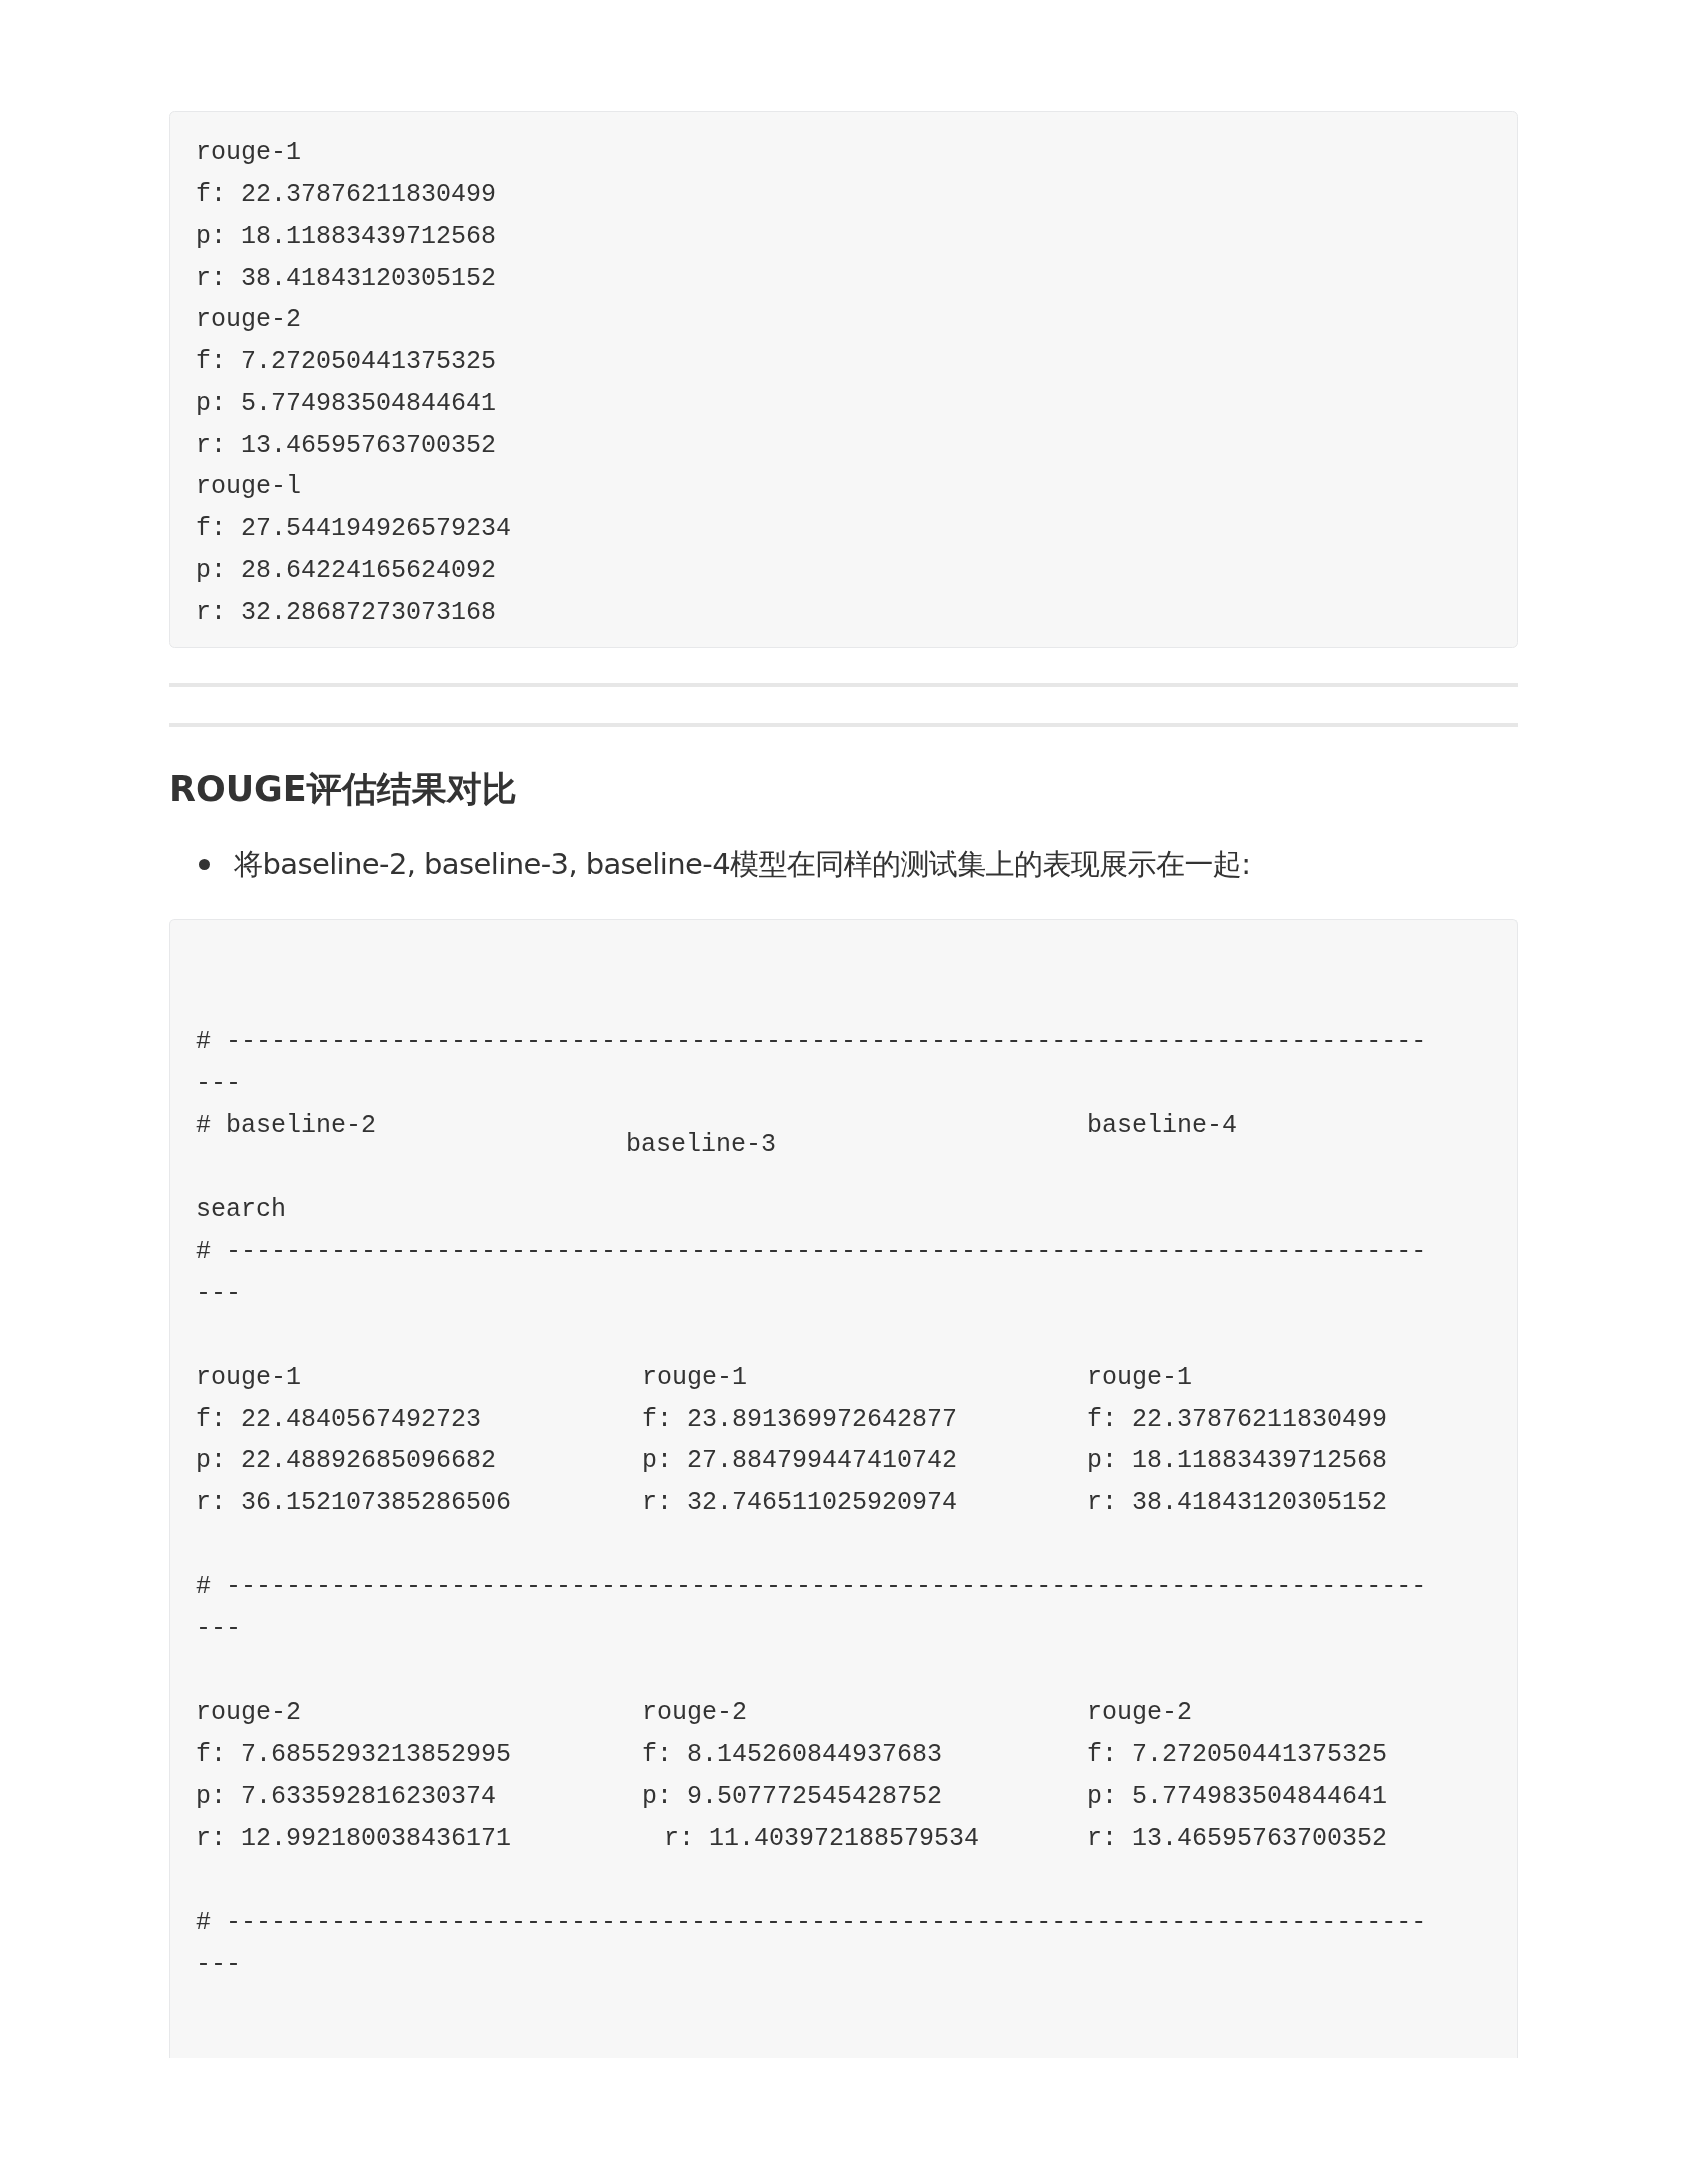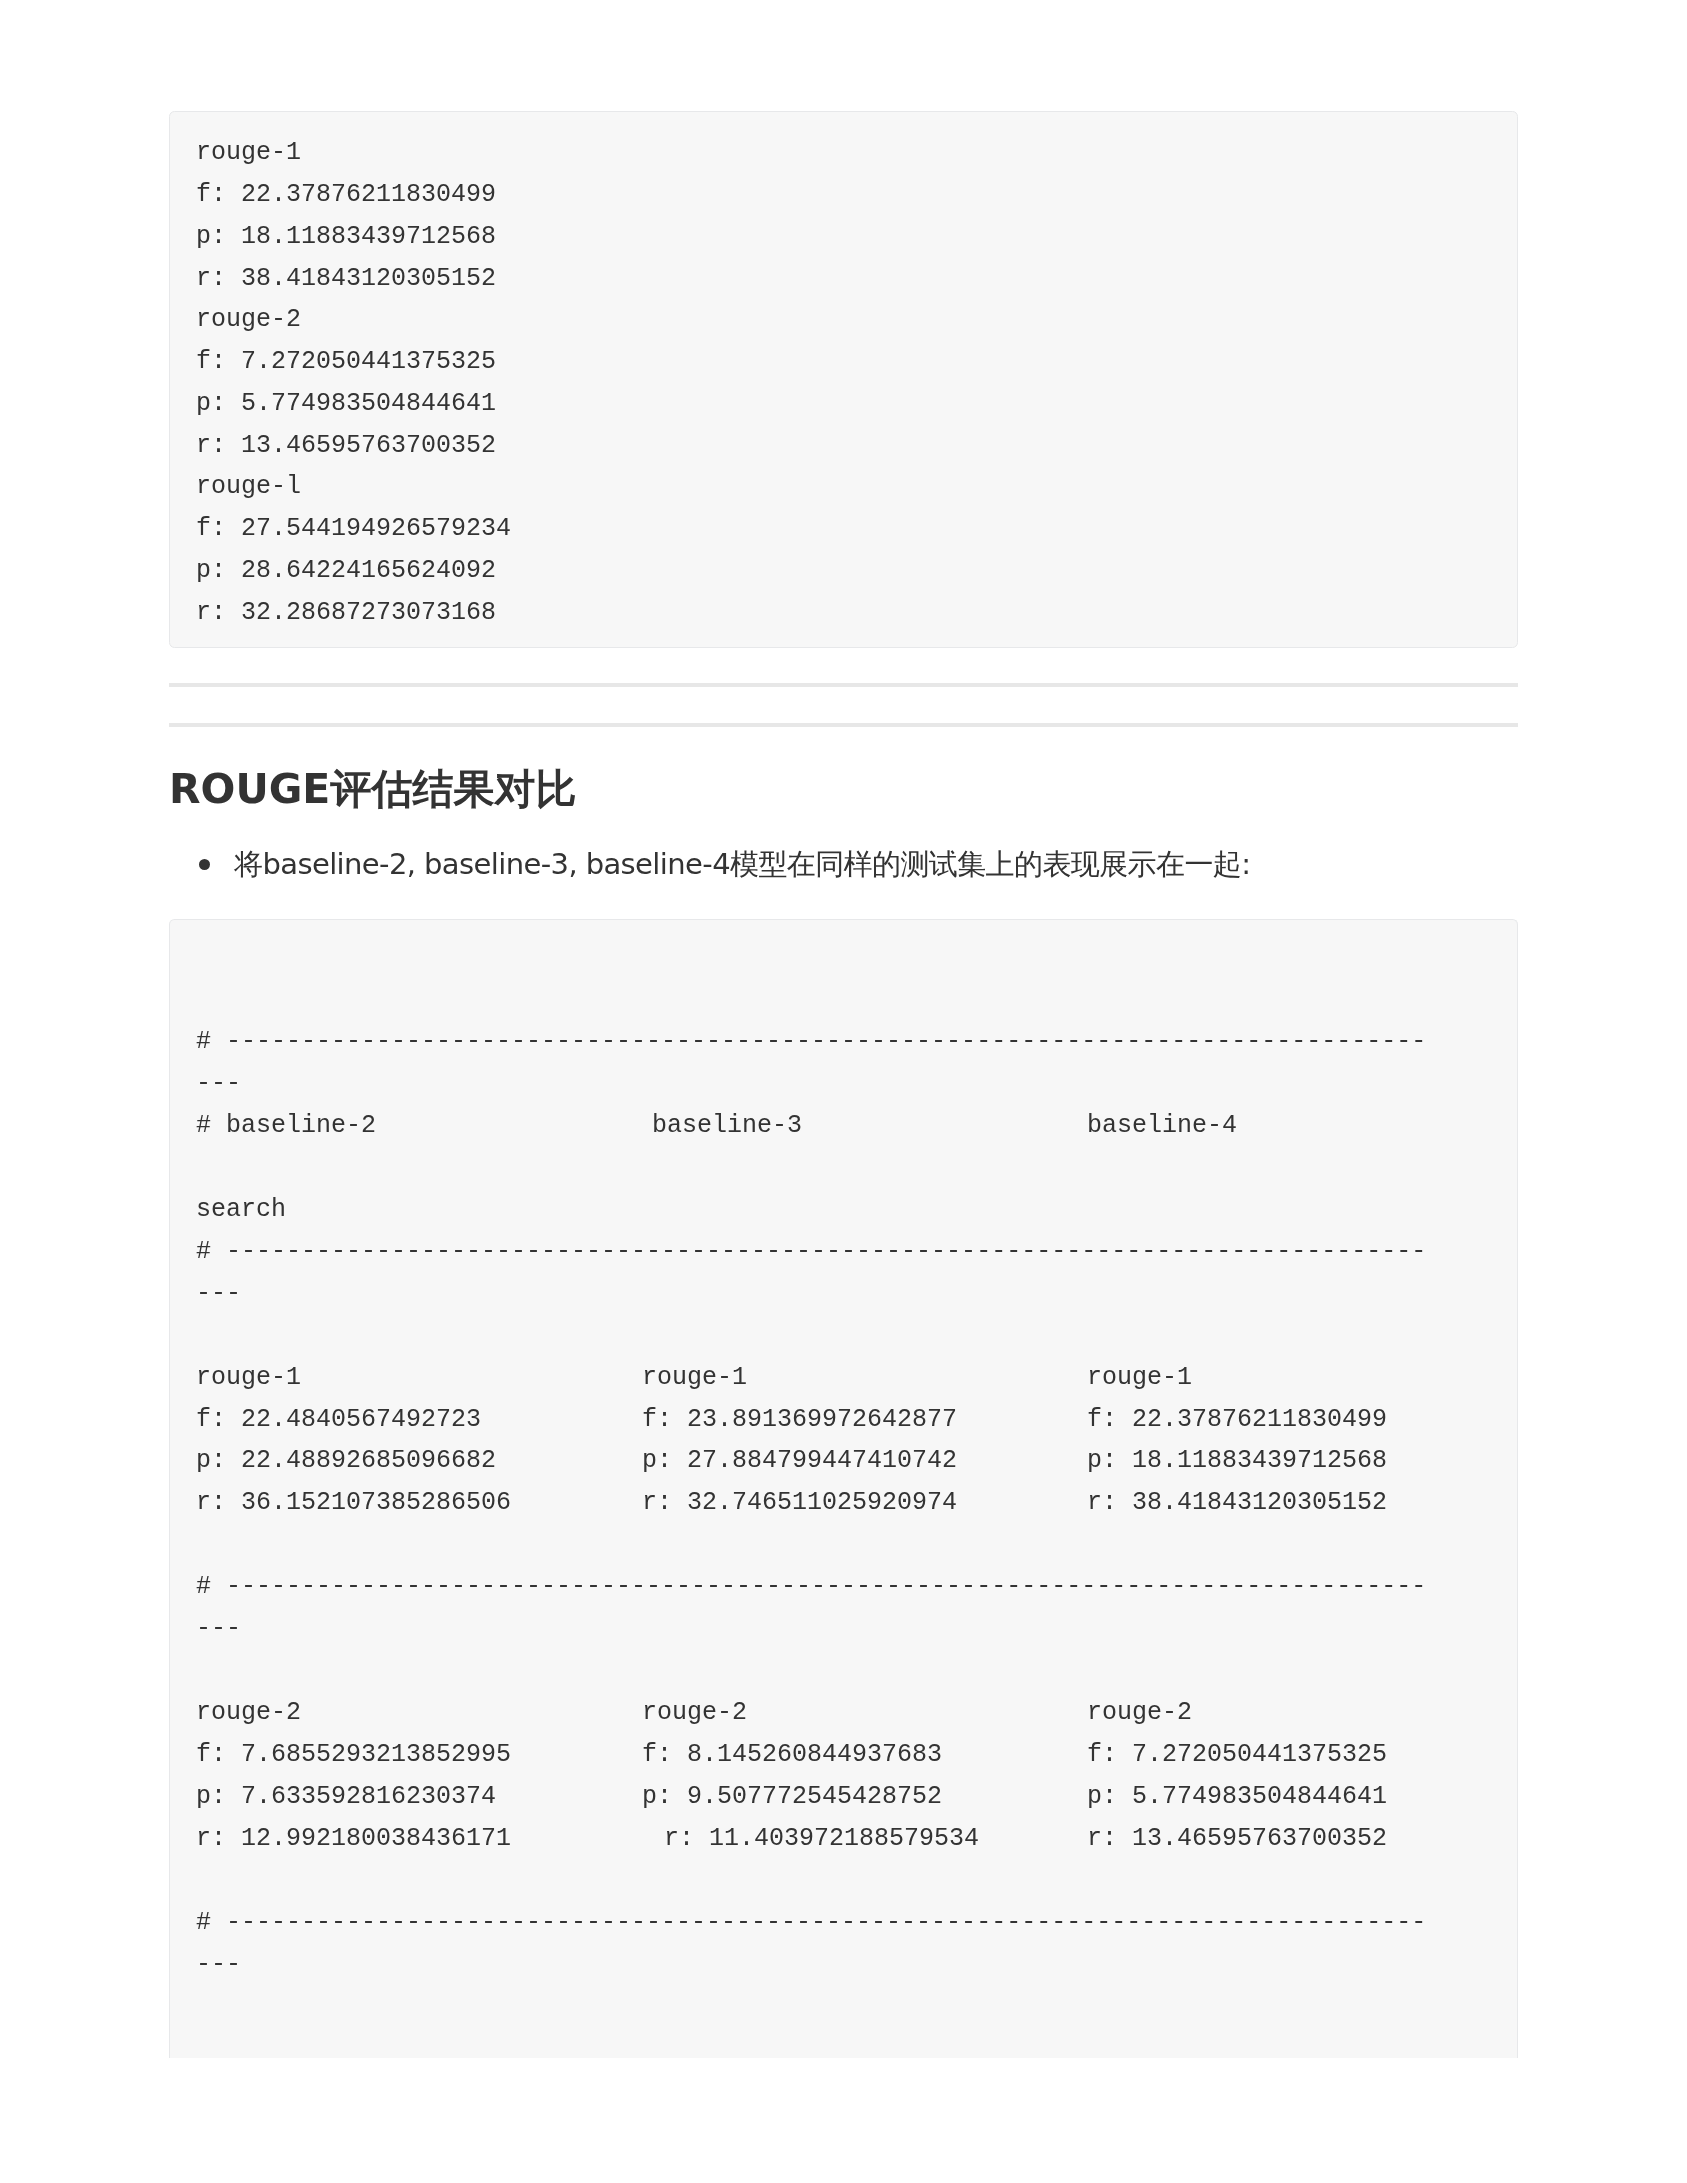--- a/index.html
+++ b/index.html
@@ -53,7 +53,7 @@
       top: 766px;
       height: 46px;
       line-height: 46px;
-      font-size: 41px;
+      font-size: 35px;
       font-weight: bold;
       color: #333333;
       white-space: nowrap;

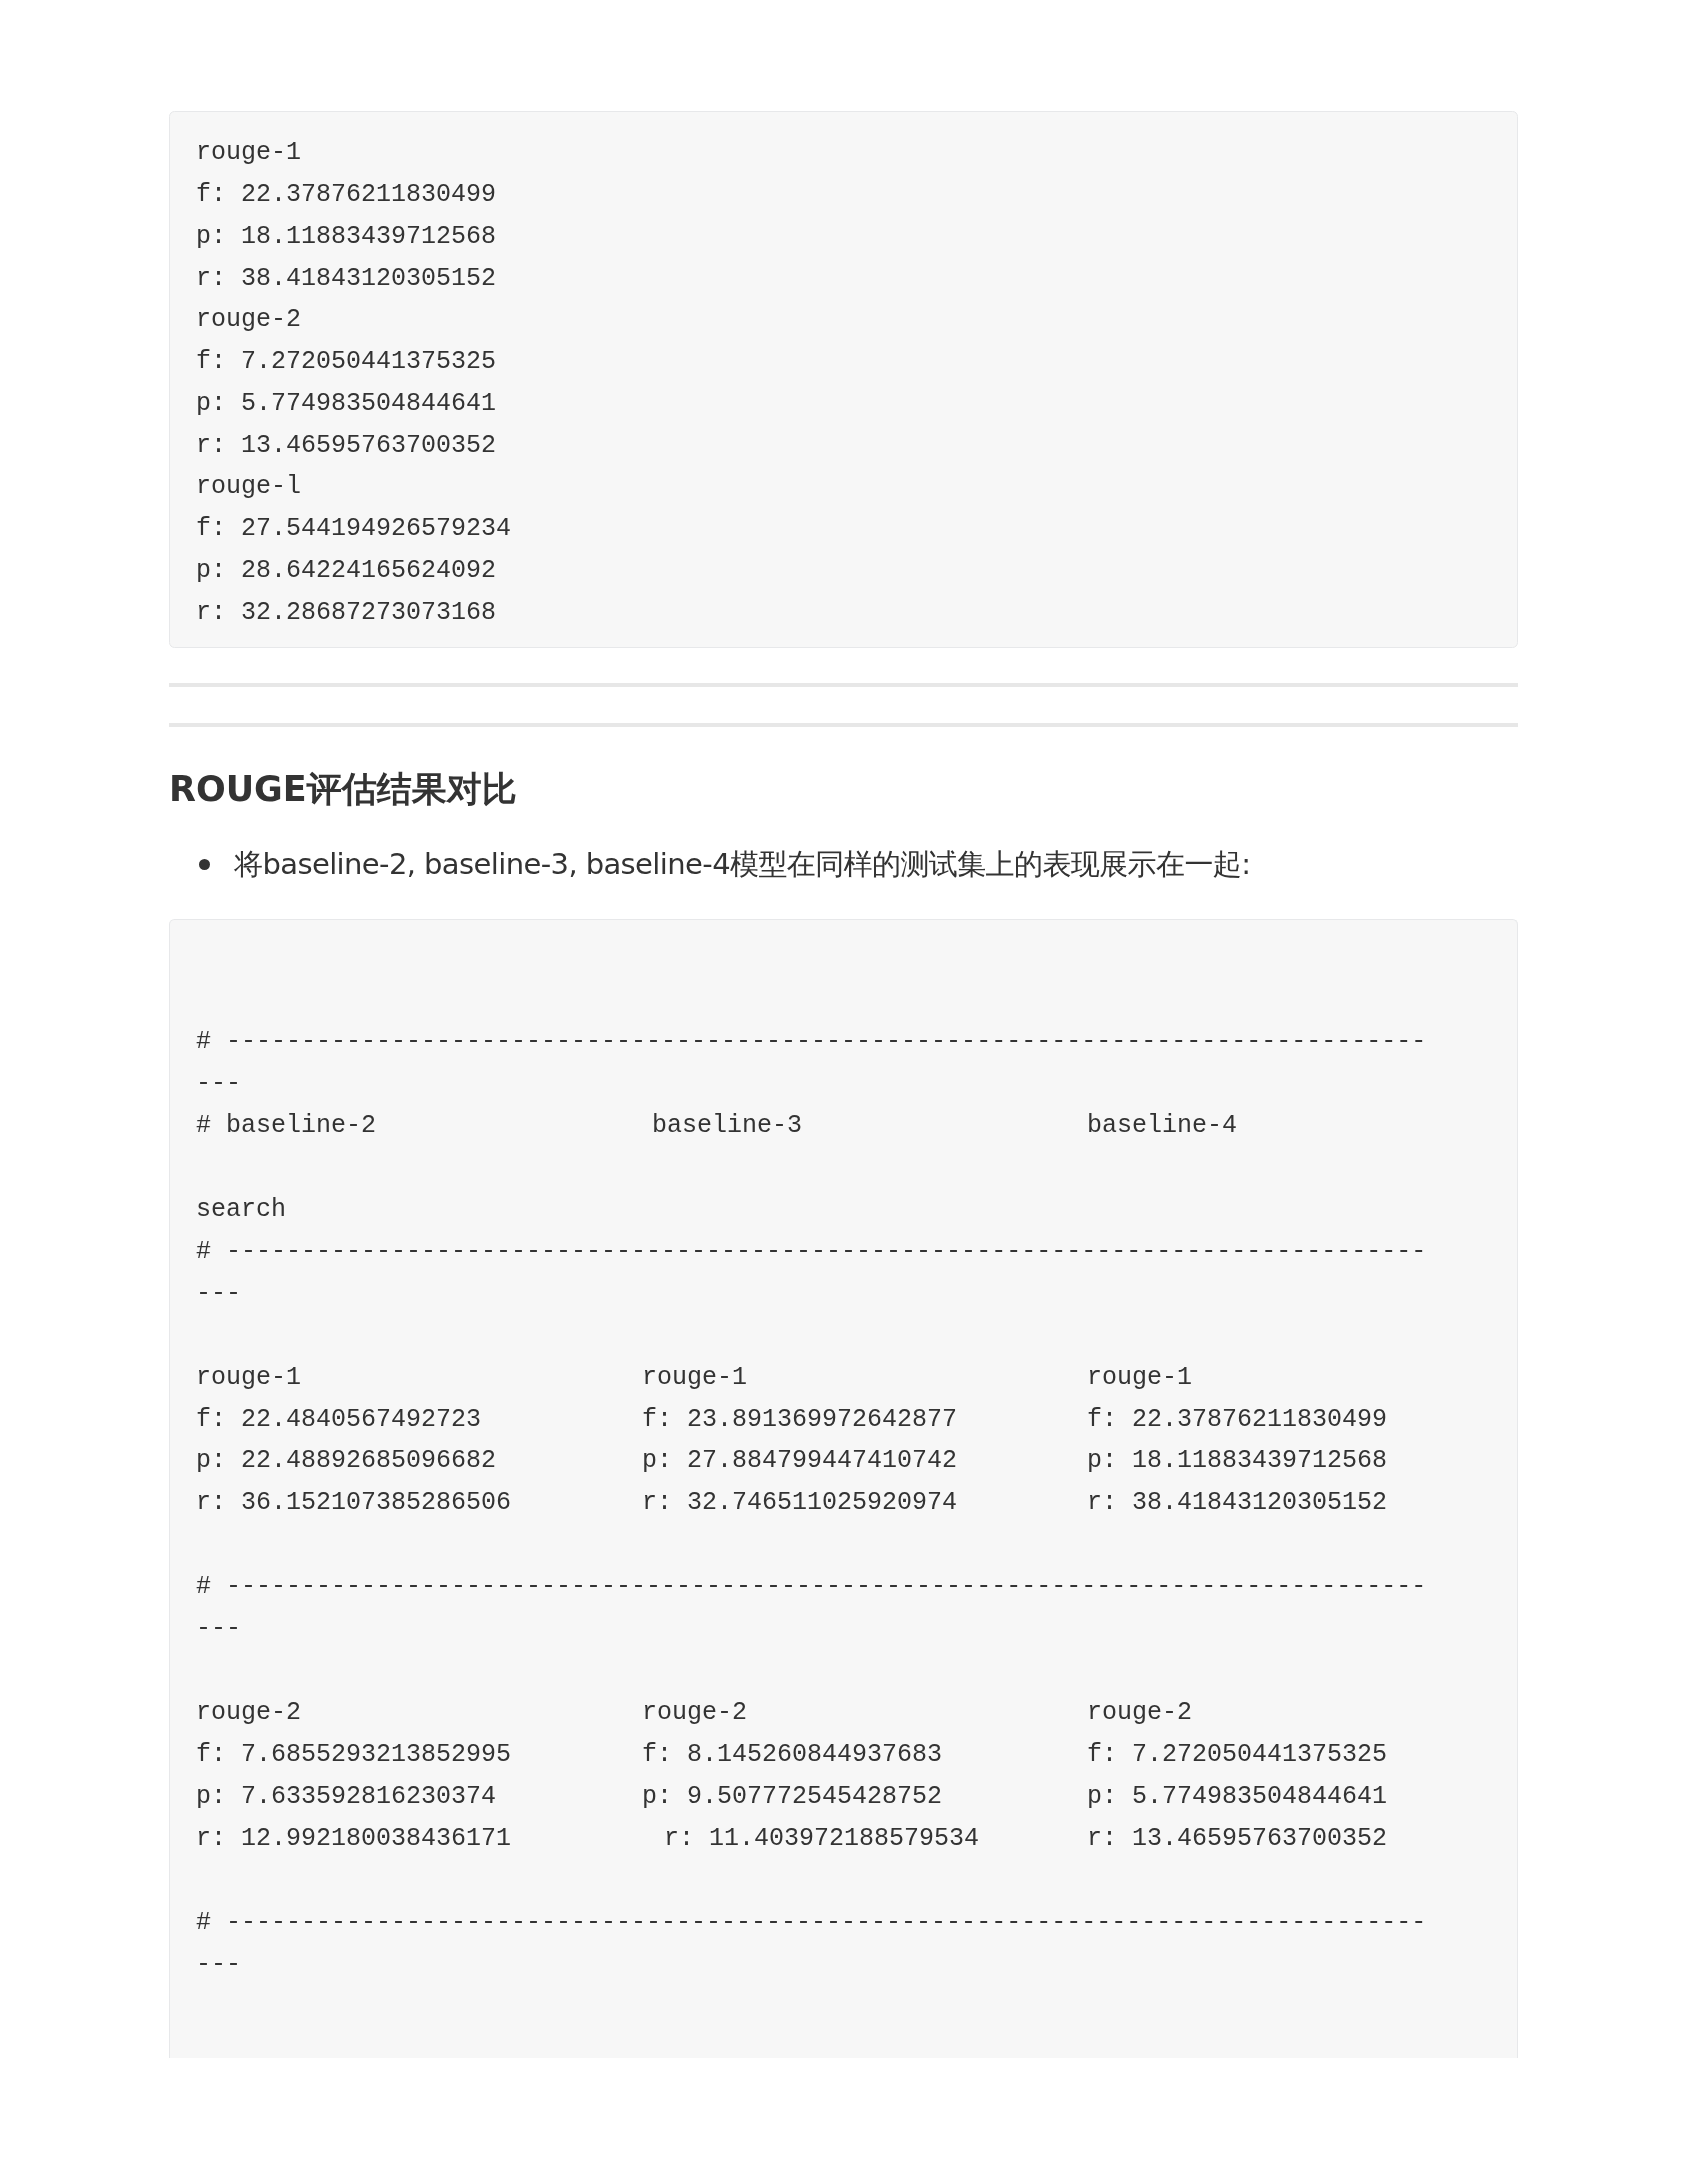--- a/index.html
+++ b/index.html
@@ -122,7 +122,7 @@
 
   <div class="code-line" style="top:185px; width:1290px;">
     <span class="col" style="left:0;"># baseline-2</span>
-    <span class="col" style="left:456px;">baseline-3</span>
+    <span class="col" style="left:430px;margin-top:19px;">baseline-3</span>
     <span class="col" style="left:891px;">baseline-4</span>
   </div>
 

